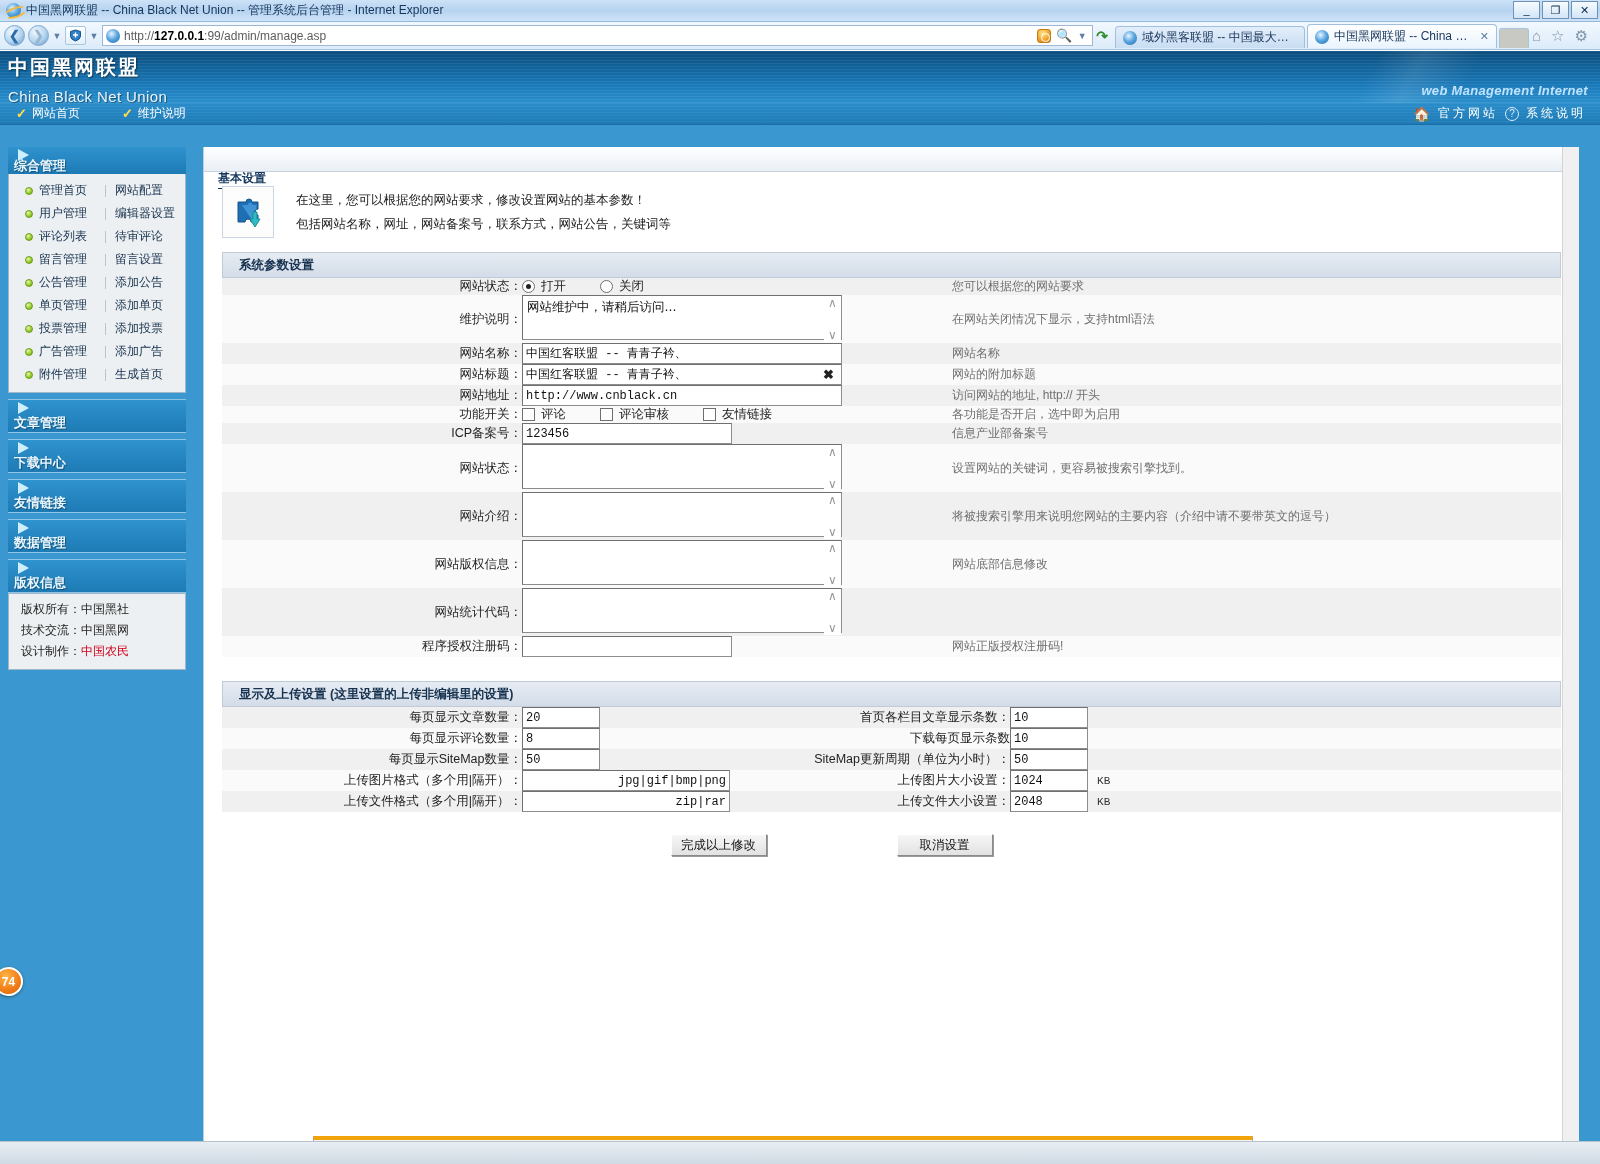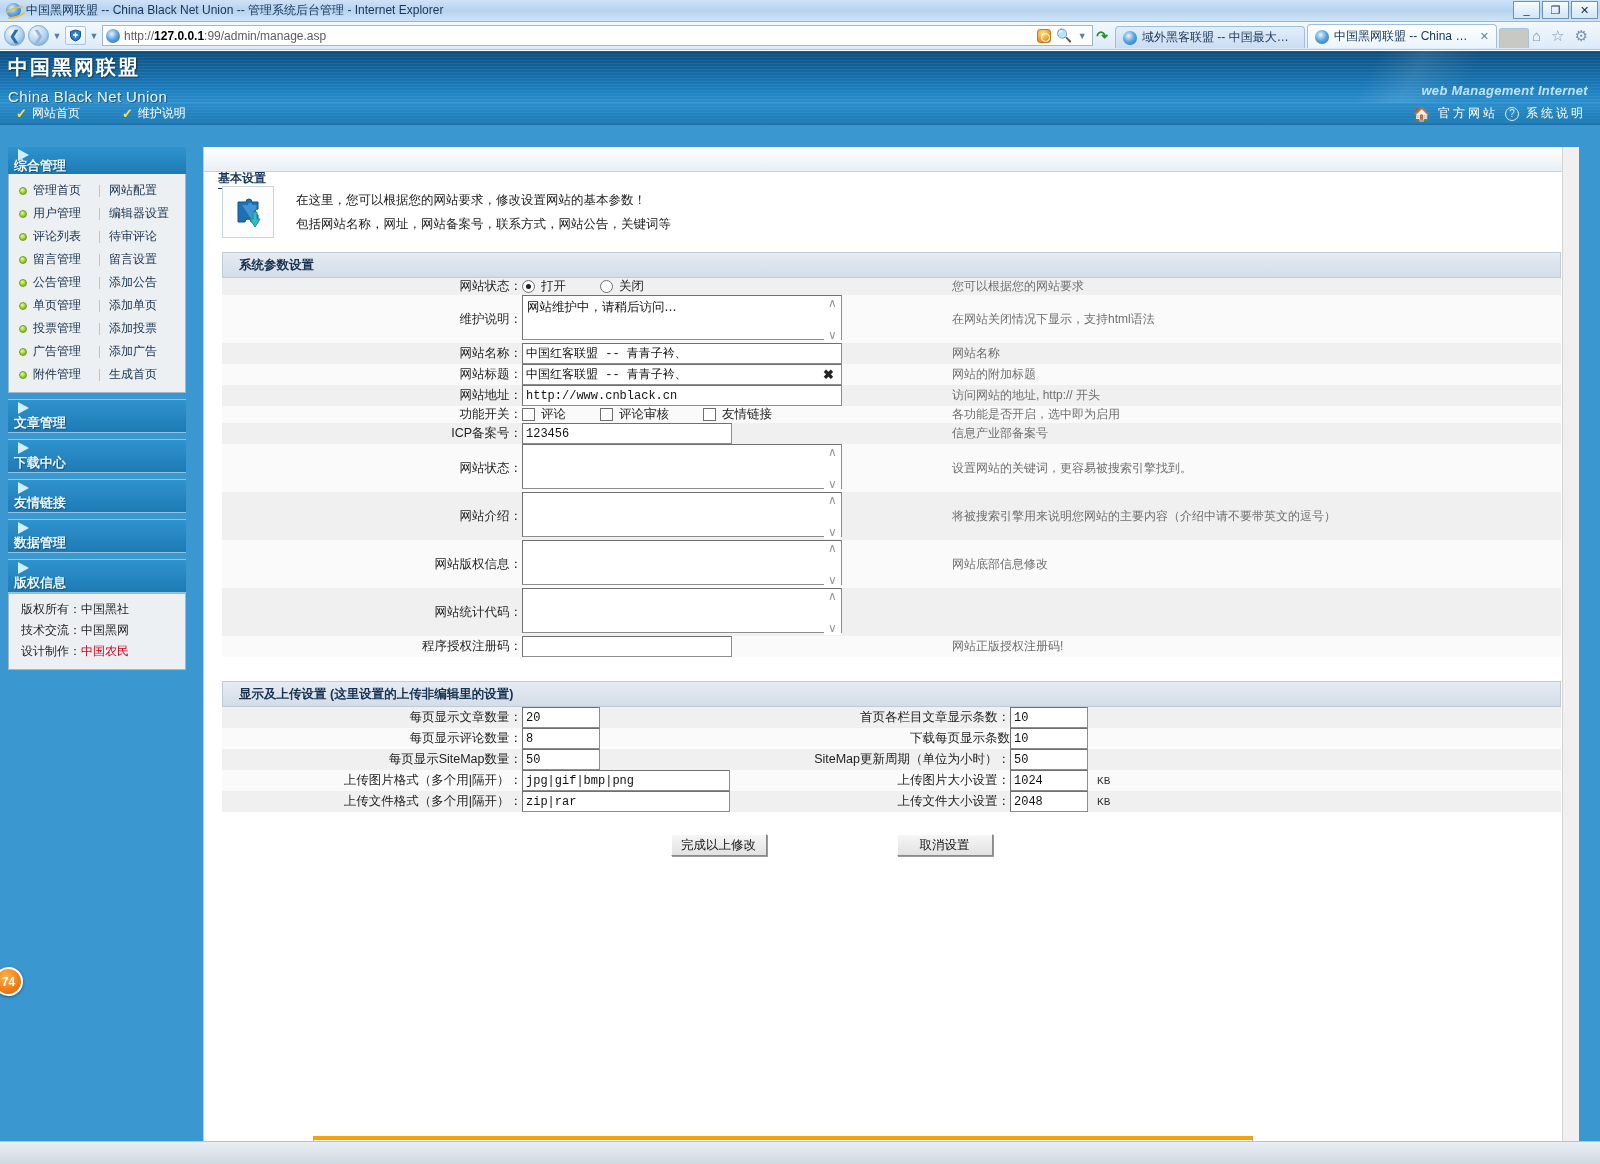--- a/index.html
+++ b/index.html
@@ -149,7 +149,7 @@
   }
   .sb-title{ position:absolute; left:6px; bottom:-1px; color:#e8f6ff; font-size:13px; font-weight:bold;
              text-shadow:1px 1px 1px rgba(0,0,0,.35);}
-  .sb-row{ display:flex; align-items:center; height:23px; padding-left:10px; font-size:12px; color:#1e1e1e; }
+  .sb-row{ display:flex; align-items:center; height:23px; padding-left:16px; font-size:12px; color:#1e1e1e; }
   .bullet{
     width:8px;height:8px;border-radius:50%;
     background:radial-gradient(circle at 35% 30%,#e8f7b4,#9ccf2e 55%,#5f9e16 100%);

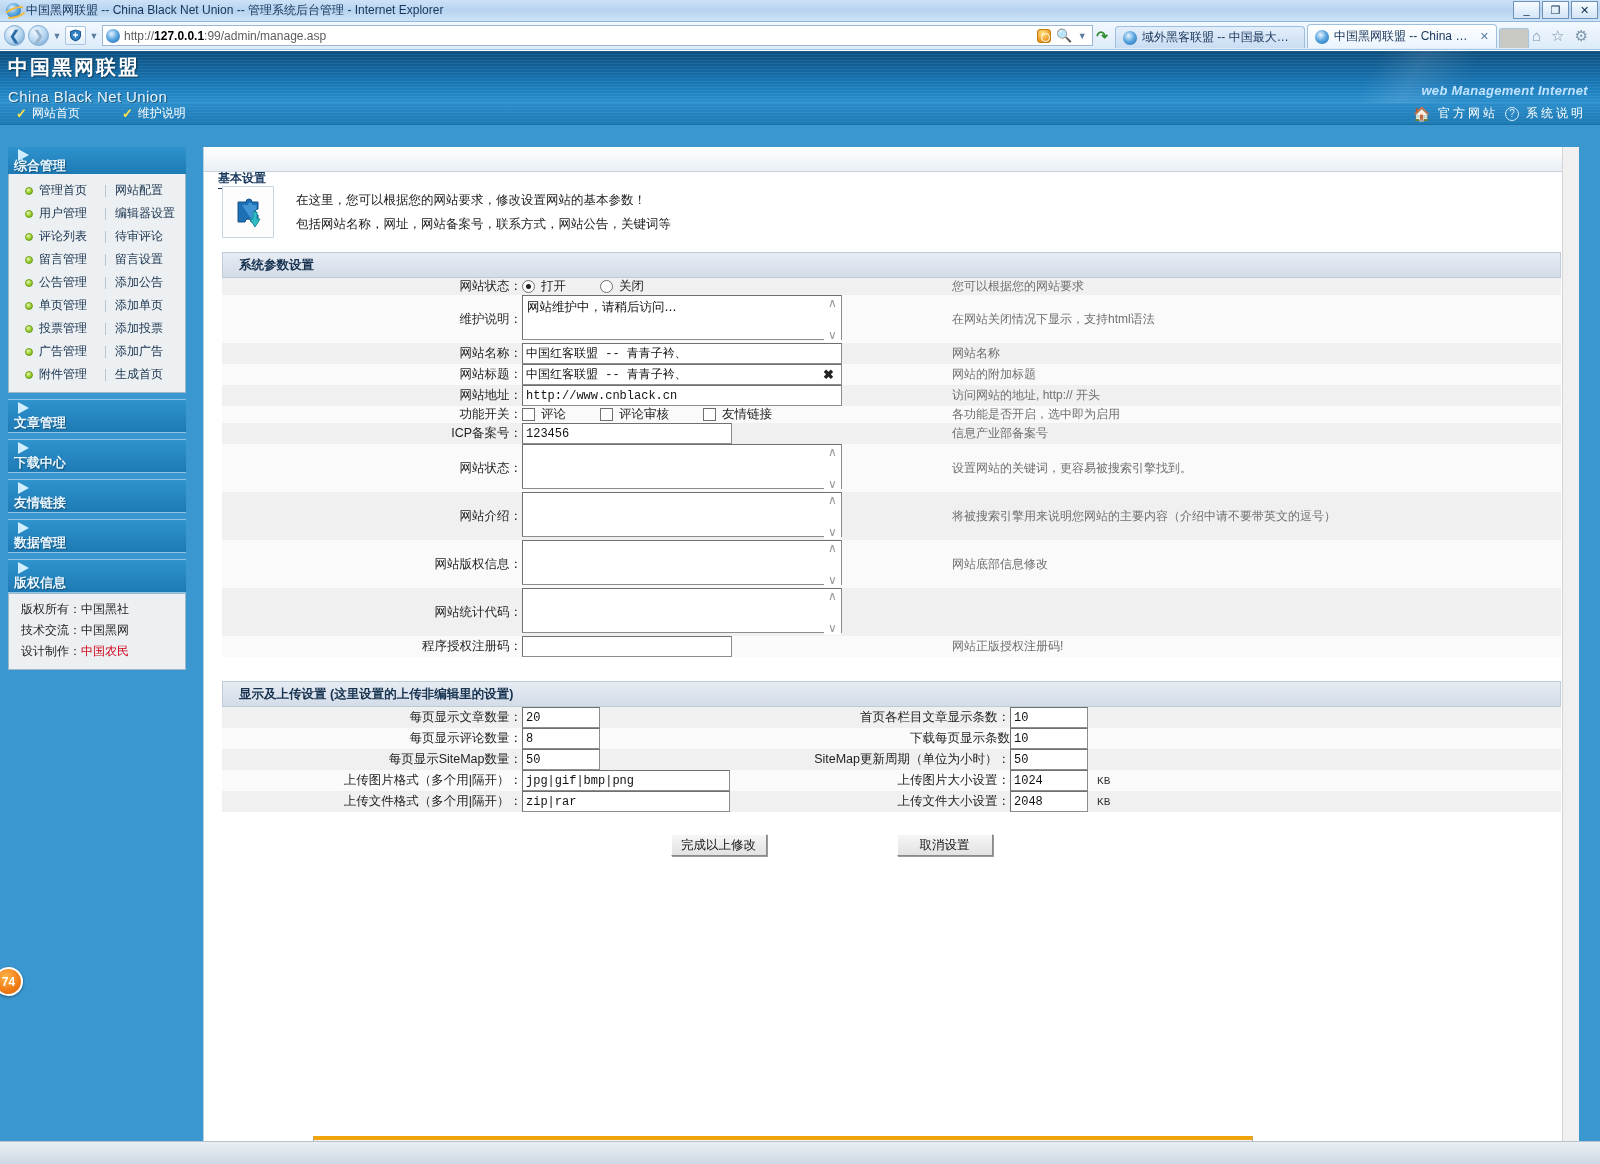--- a/index.html
+++ b/index.html
@@ -255,7 +255,7 @@
   td.f3{ padding:5px 0; font-size:11px; color:#444; }
   .kb{ font-family:"Liberation Mono","DejaVu Sans Mono",monospace; font-size:11px; color:#333; margin-left:6px;}
   input.w85{ width:78px; }
-  input.w210b{ width:208px; }
+  input.w210b{ width:208px;text-align:right; }
 
   .btn-row{ display:flex; justify-content:center; gap:130px; padding:22px 0 10px 0; margin-left:-120px;}
   .btn{

